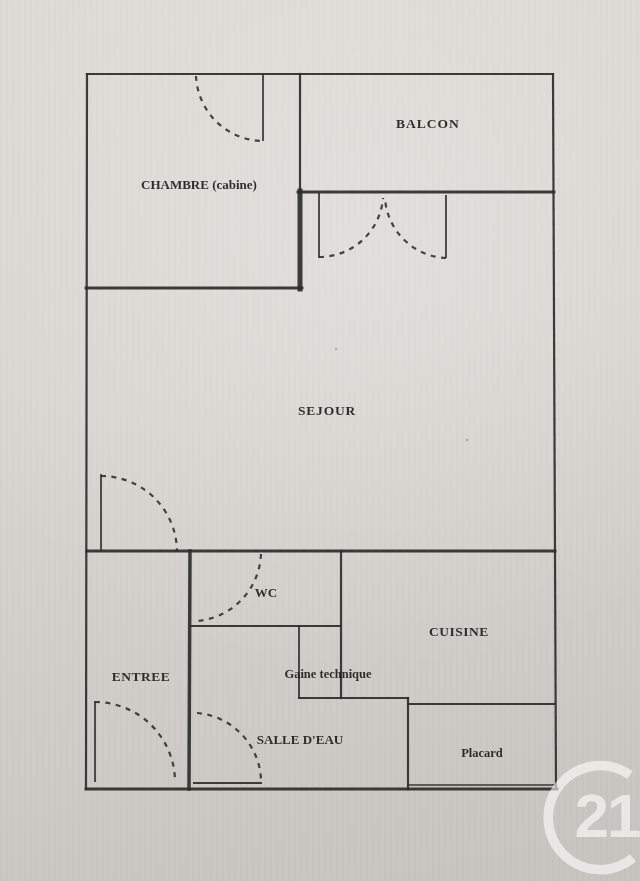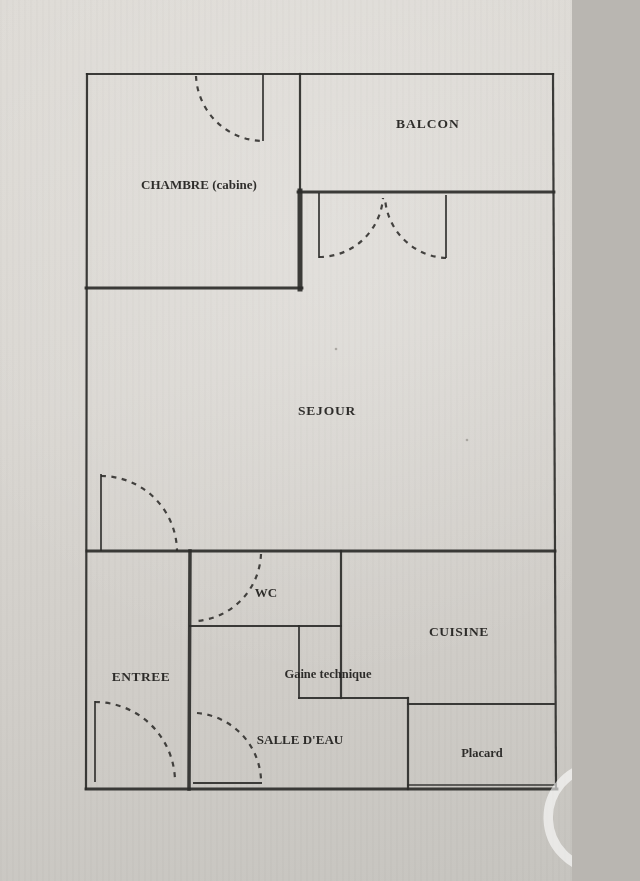--- a/index.html
+++ b/index.html
@@ -5,7 +5,7 @@
   html,body{margin:0;padding:0;background:#b9b6b1;}
   .page{
     position:relative;
-    width:572px;height:881px;
+    width:640px;height:881px;
     overflow:hidden;
     background:
       radial-gradient(ellipse 120% 80% at 58% 28%, rgba(255,255,255,0.22), rgba(255,255,255,0) 62%),

